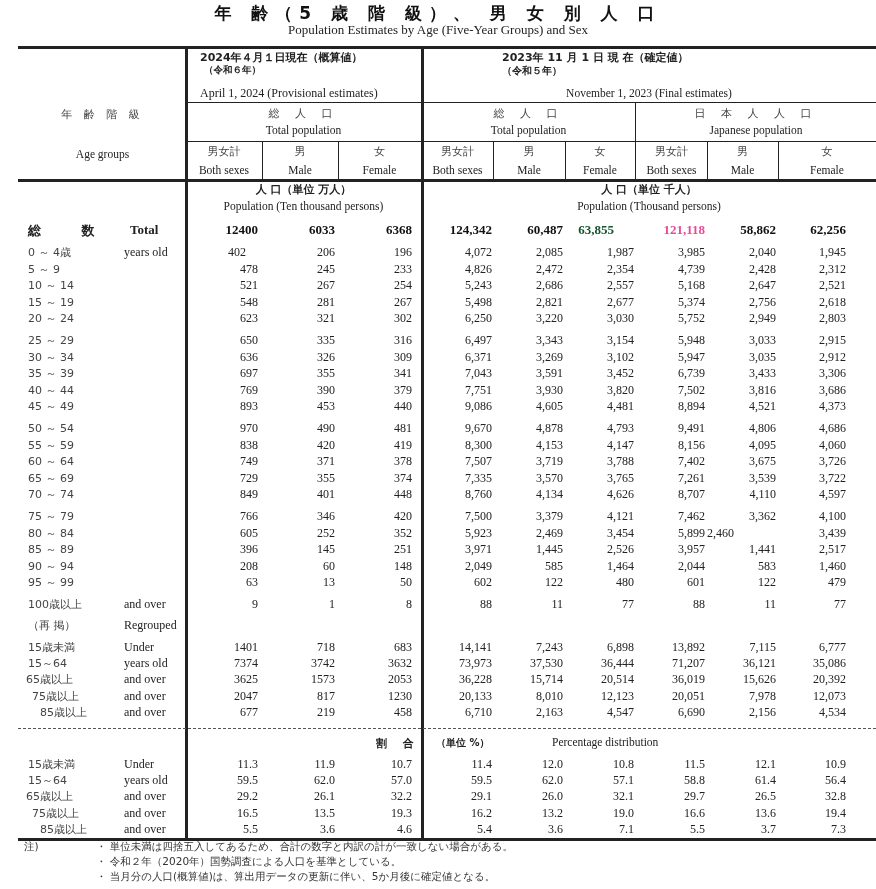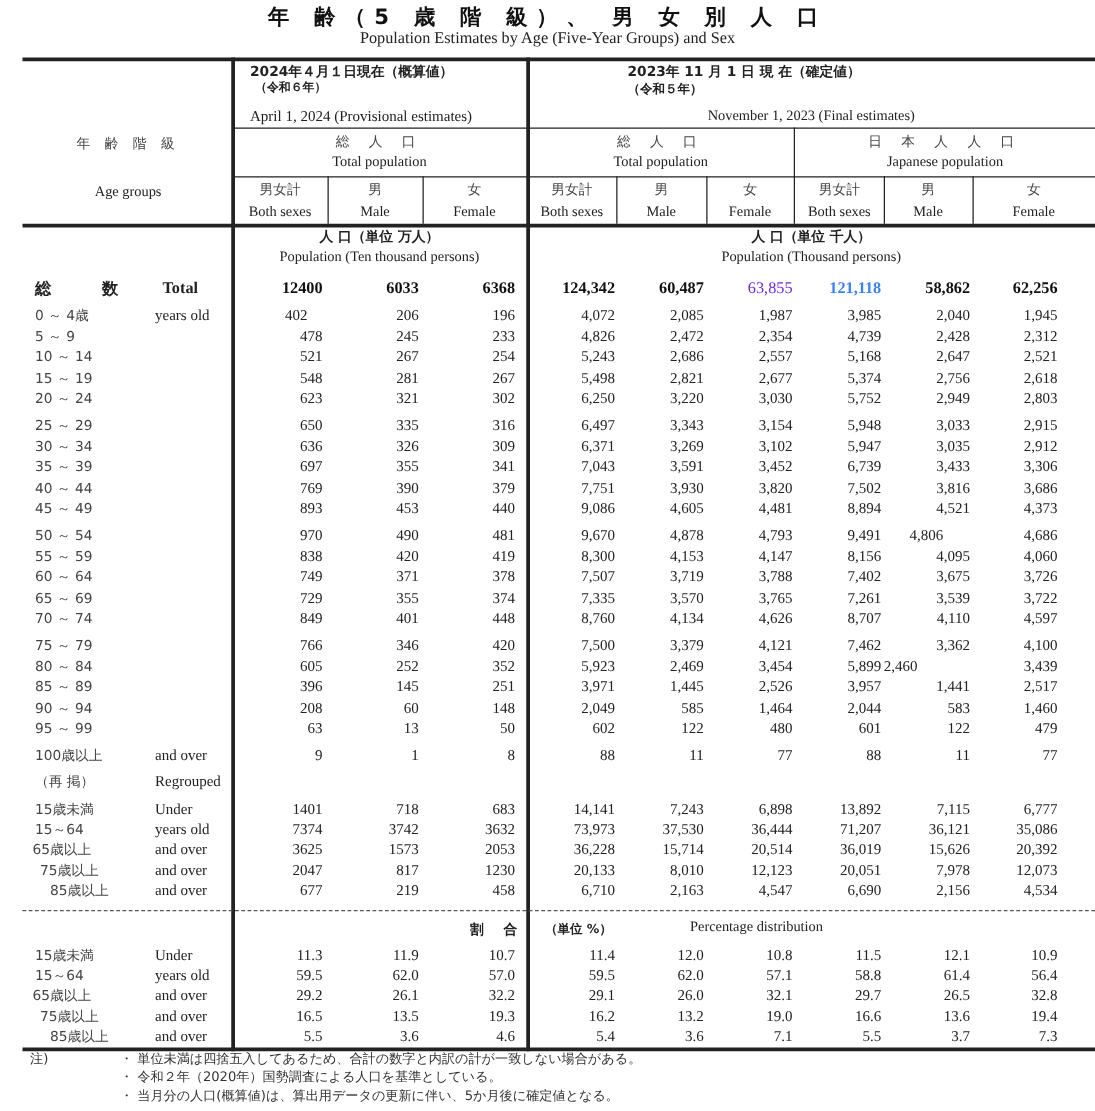--- a/index.html
+++ b/index.html
@@ -99,7 +99,7 @@
       <div class="cell" style="left: 342px; font-weight: bold; font-size: 13px; color: rgb(17, 17, 17);">6368</div>
       <div class="cell" style="left: 422px; font-weight: bold; font-size: 13px; color: rgb(17, 17, 17);">124,342</div>
       <div class="cell" style="left: 493px; font-weight: bold; font-size: 13px; color: rgb(17, 17, 17);">60,487</div>
-      <div class="cell" style="left: 564px; font-weight: normal; font-size: 13px; color: #6d28d9;">63,855</div>
+      <div class="cell" style="left: 544px; font-weight: bold; font-size: 13px; color: #14532d;">63,855</div>
       <div class="cell" style="left: 635px; font-weight: bold; font-size: 13px; color: #3b82f6;">121,118</div>
       <div class="cell" style="left: 706px; font-weight: bold; font-size: 13px; color: rgb(17, 17, 17);">58,862</div>
       <div class="cell" style="left: 776px; font-weight: bold; font-size: 13px; color: rgb(17, 17, 17);">62,256</div>

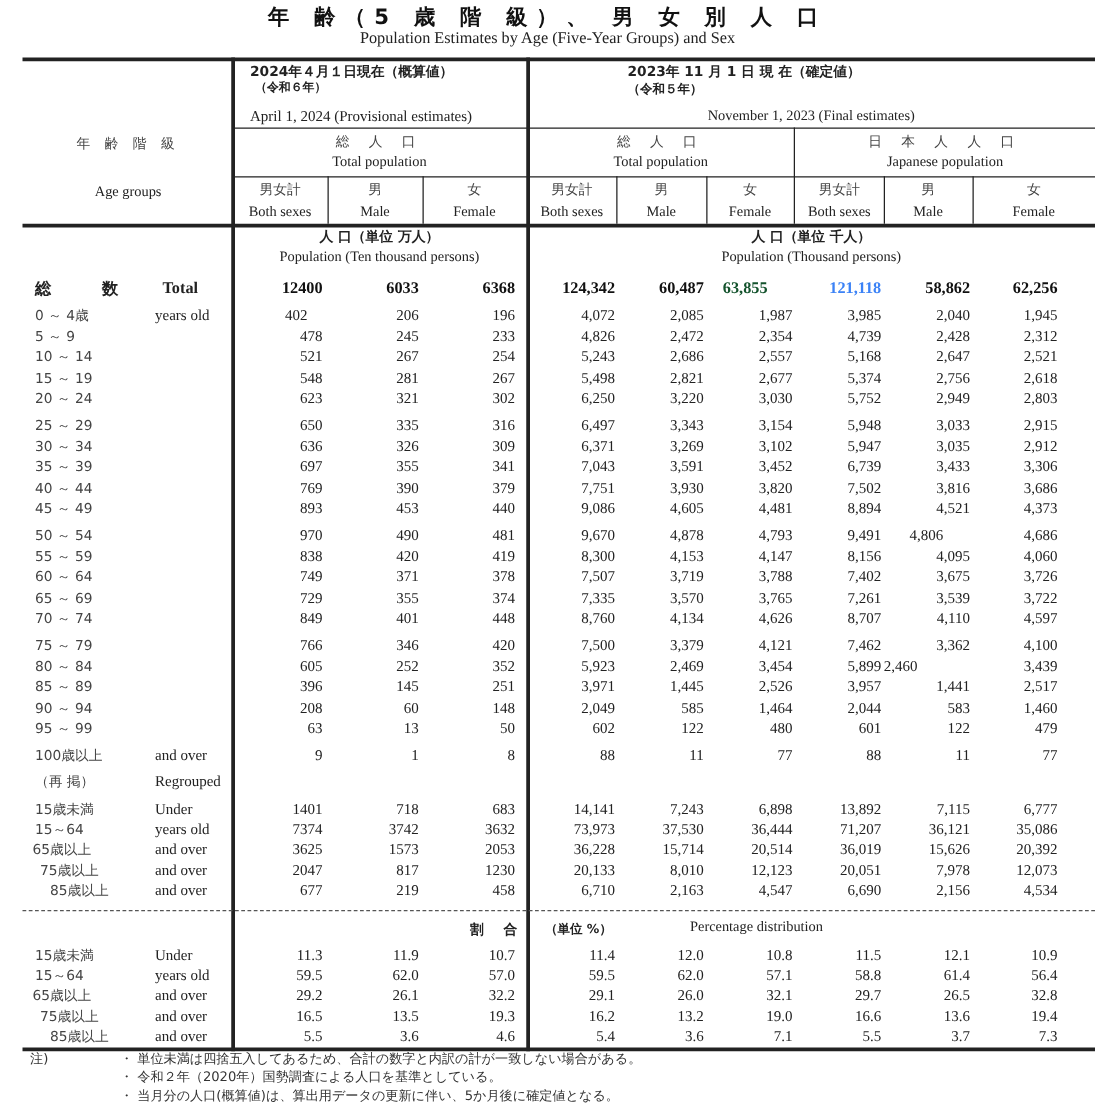--- a/index.html
+++ b/index.html
@@ -100,7 +100,7 @@
       <div class="cell" style="left: 422px; font-weight: bold; font-size: 13px; color: rgb(17, 17, 17);">124,342</div>
       <div class="cell" style="left: 493px; font-weight: bold; font-size: 13px; color: rgb(17, 17, 17);">60,487</div>
       <div class="cell" style="left: 544px; font-weight: bold; font-size: 13px; color: #14532d;">63,855</div>
-      <div class="cell" style="left: 635px; font-weight: bold; font-size: 13px; color: #3b82f6;">121,118</div>
+      <div class="cell" style="left: 635px; font-weight: bold; font-size: 13px; color: #ec4899;">121,118</div>
       <div class="cell" style="left: 706px; font-weight: bold; font-size: 13px; color: rgb(17, 17, 17);">58,862</div>
       <div class="cell" style="left: 776px; font-weight: bold; font-size: 13px; color: rgb(17, 17, 17);">62,256</div>
     </div>

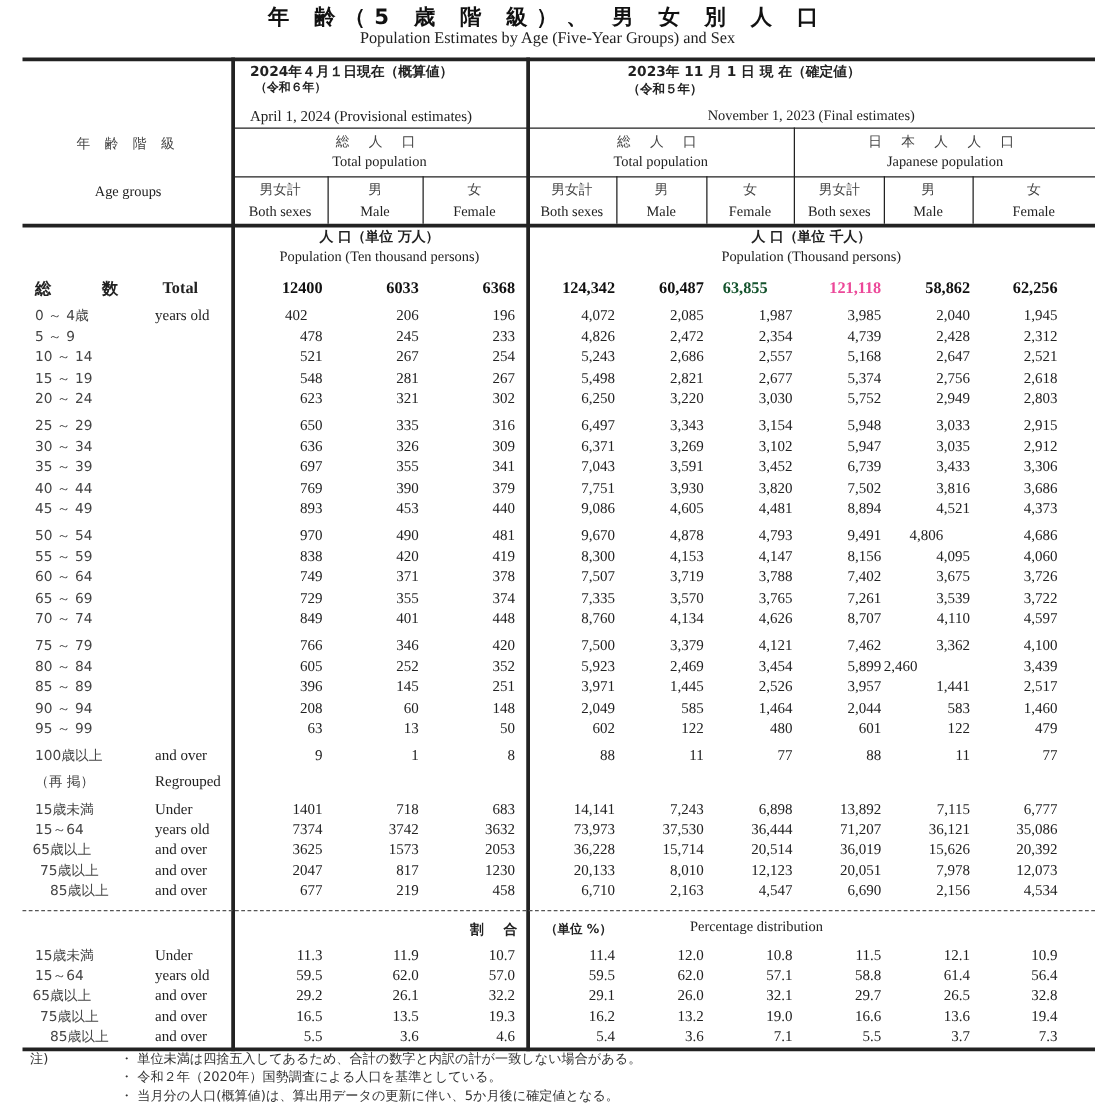--- a/index.html
+++ b/index.html
@@ -244,7 +244,7 @@
       <div class="cell" style="left: 493px;">4,878</div>
       <div class="cell" style="left: 564px;">4,793</div>
       <div class="cell" style="left: 635px;">9,491</div>
-      <div class="cell" style="left: 706px; text-align: center;">4,806</div>
+      <div class="cell" style="left: 706px;">4,806</div>
       <div class="cell" style="left: 776px;">4,686</div>
     </div>
     <div class="row" style="top: 437.6px;">

